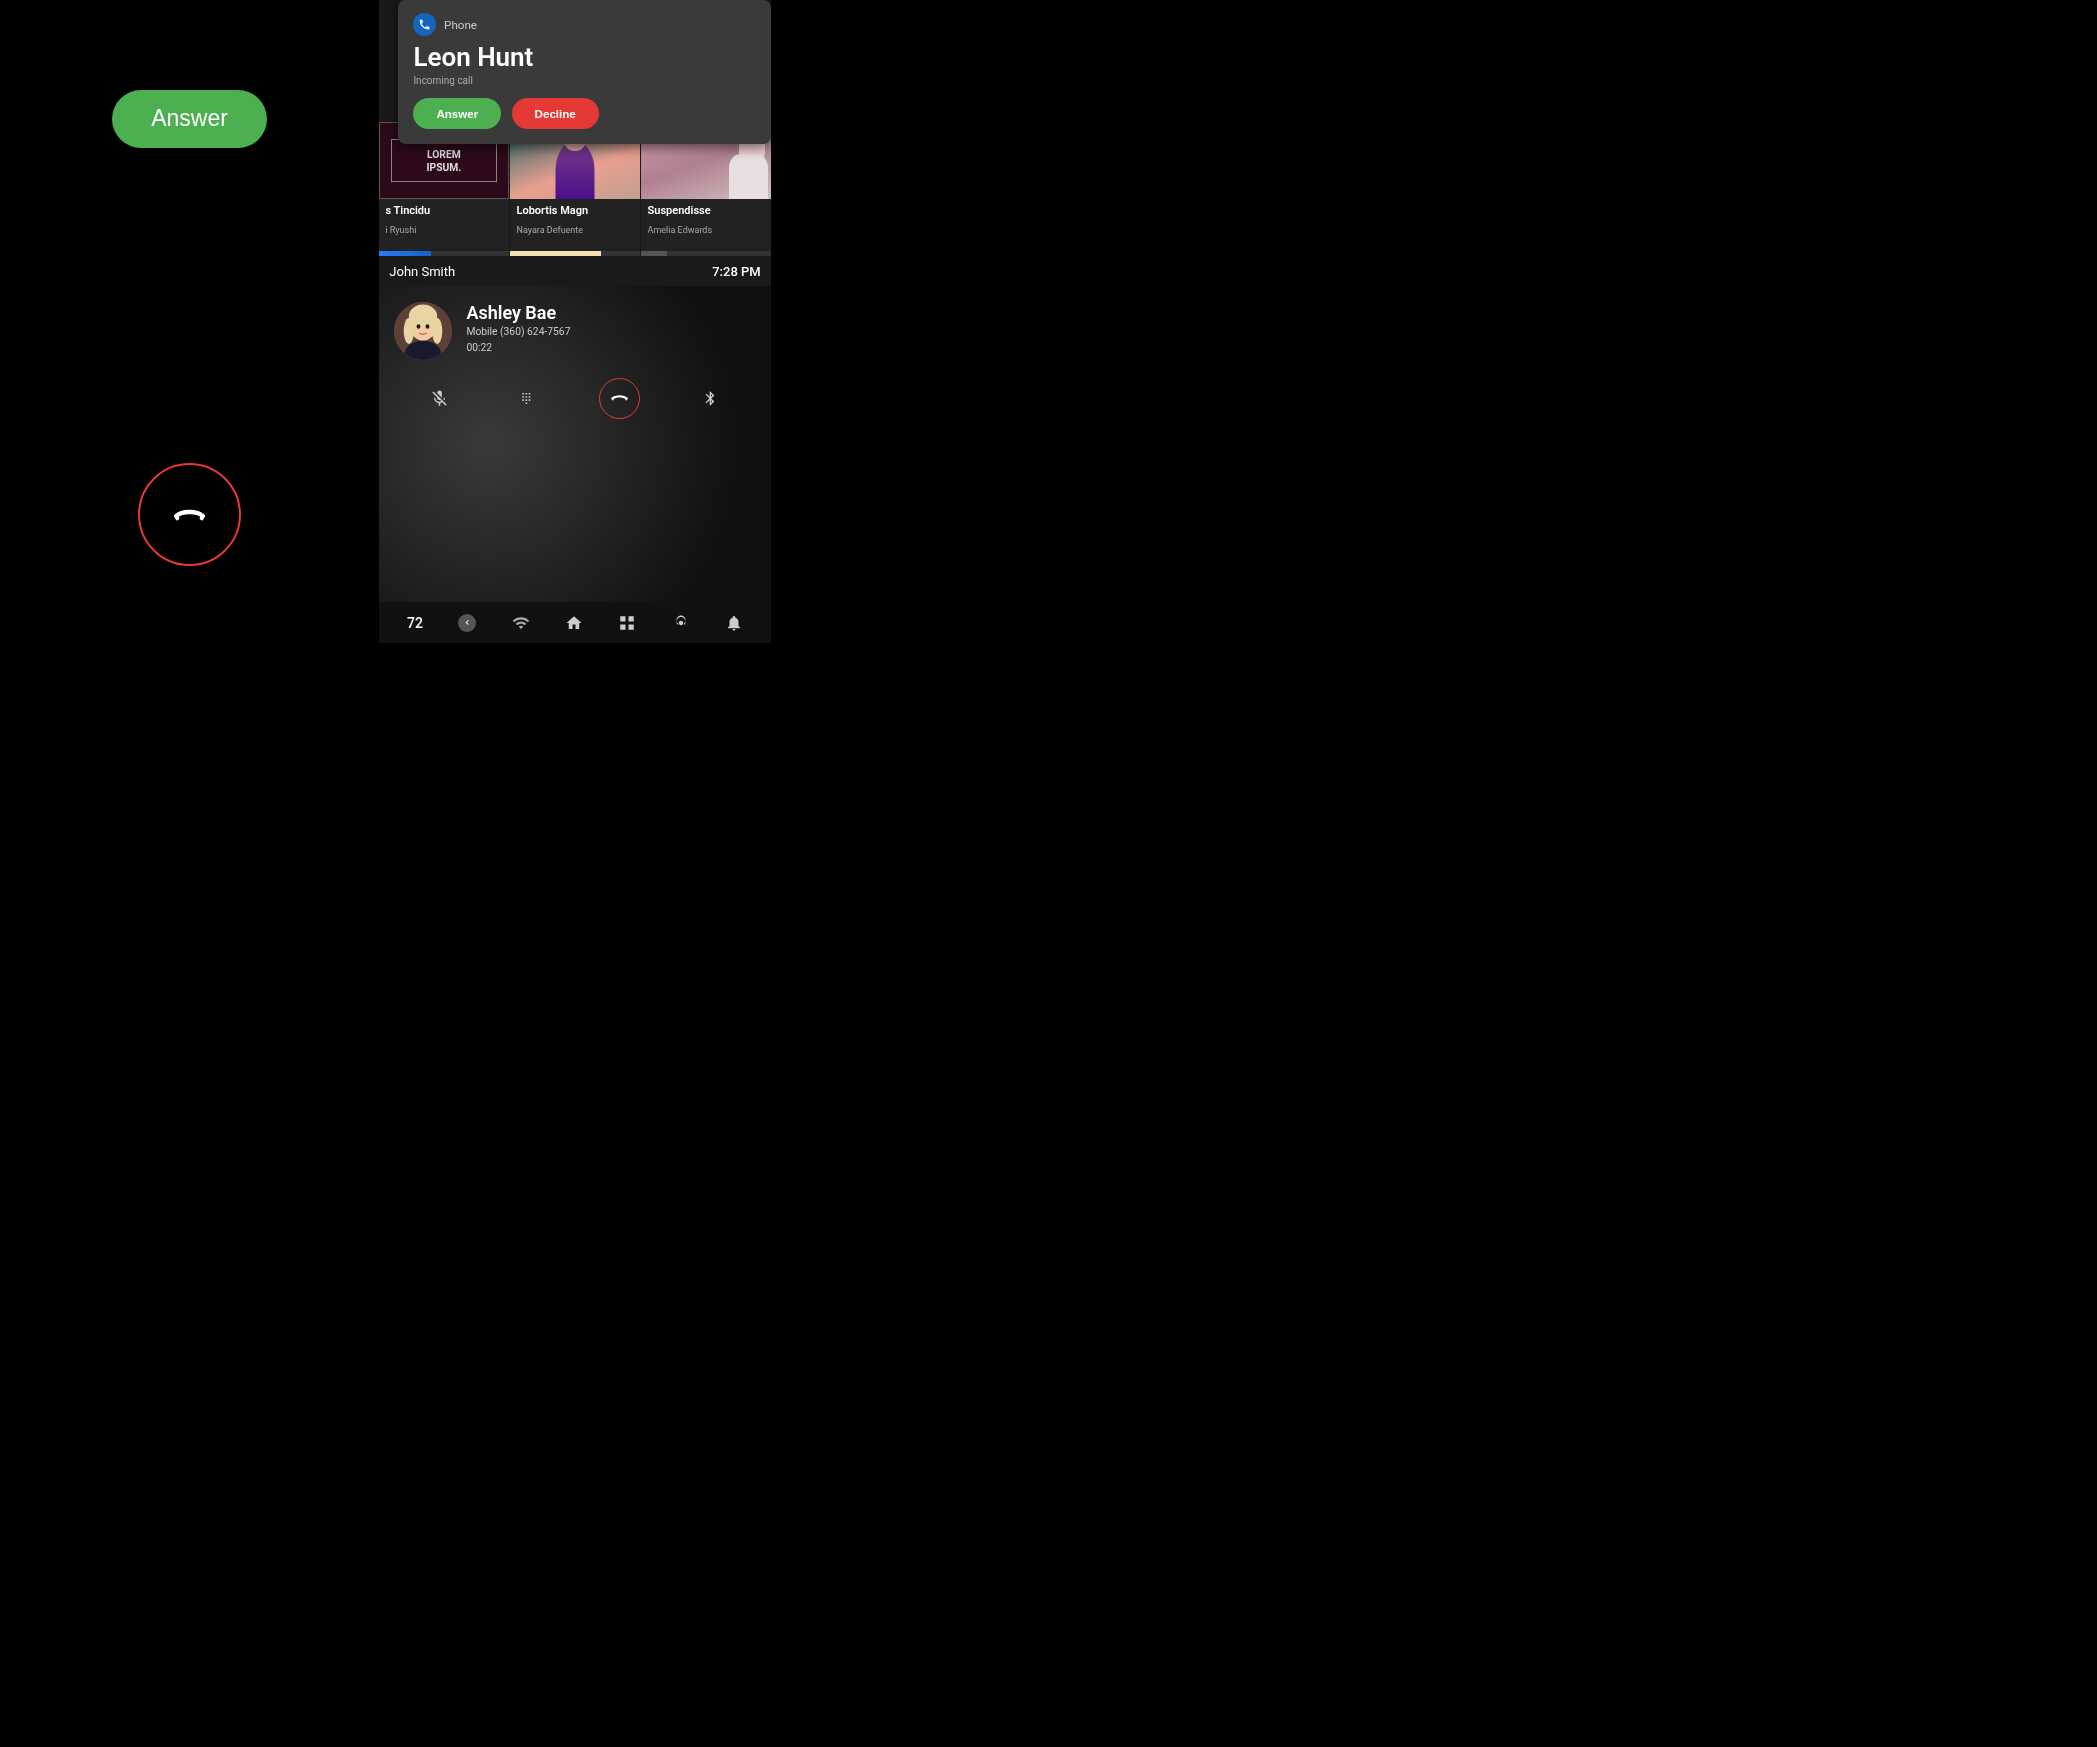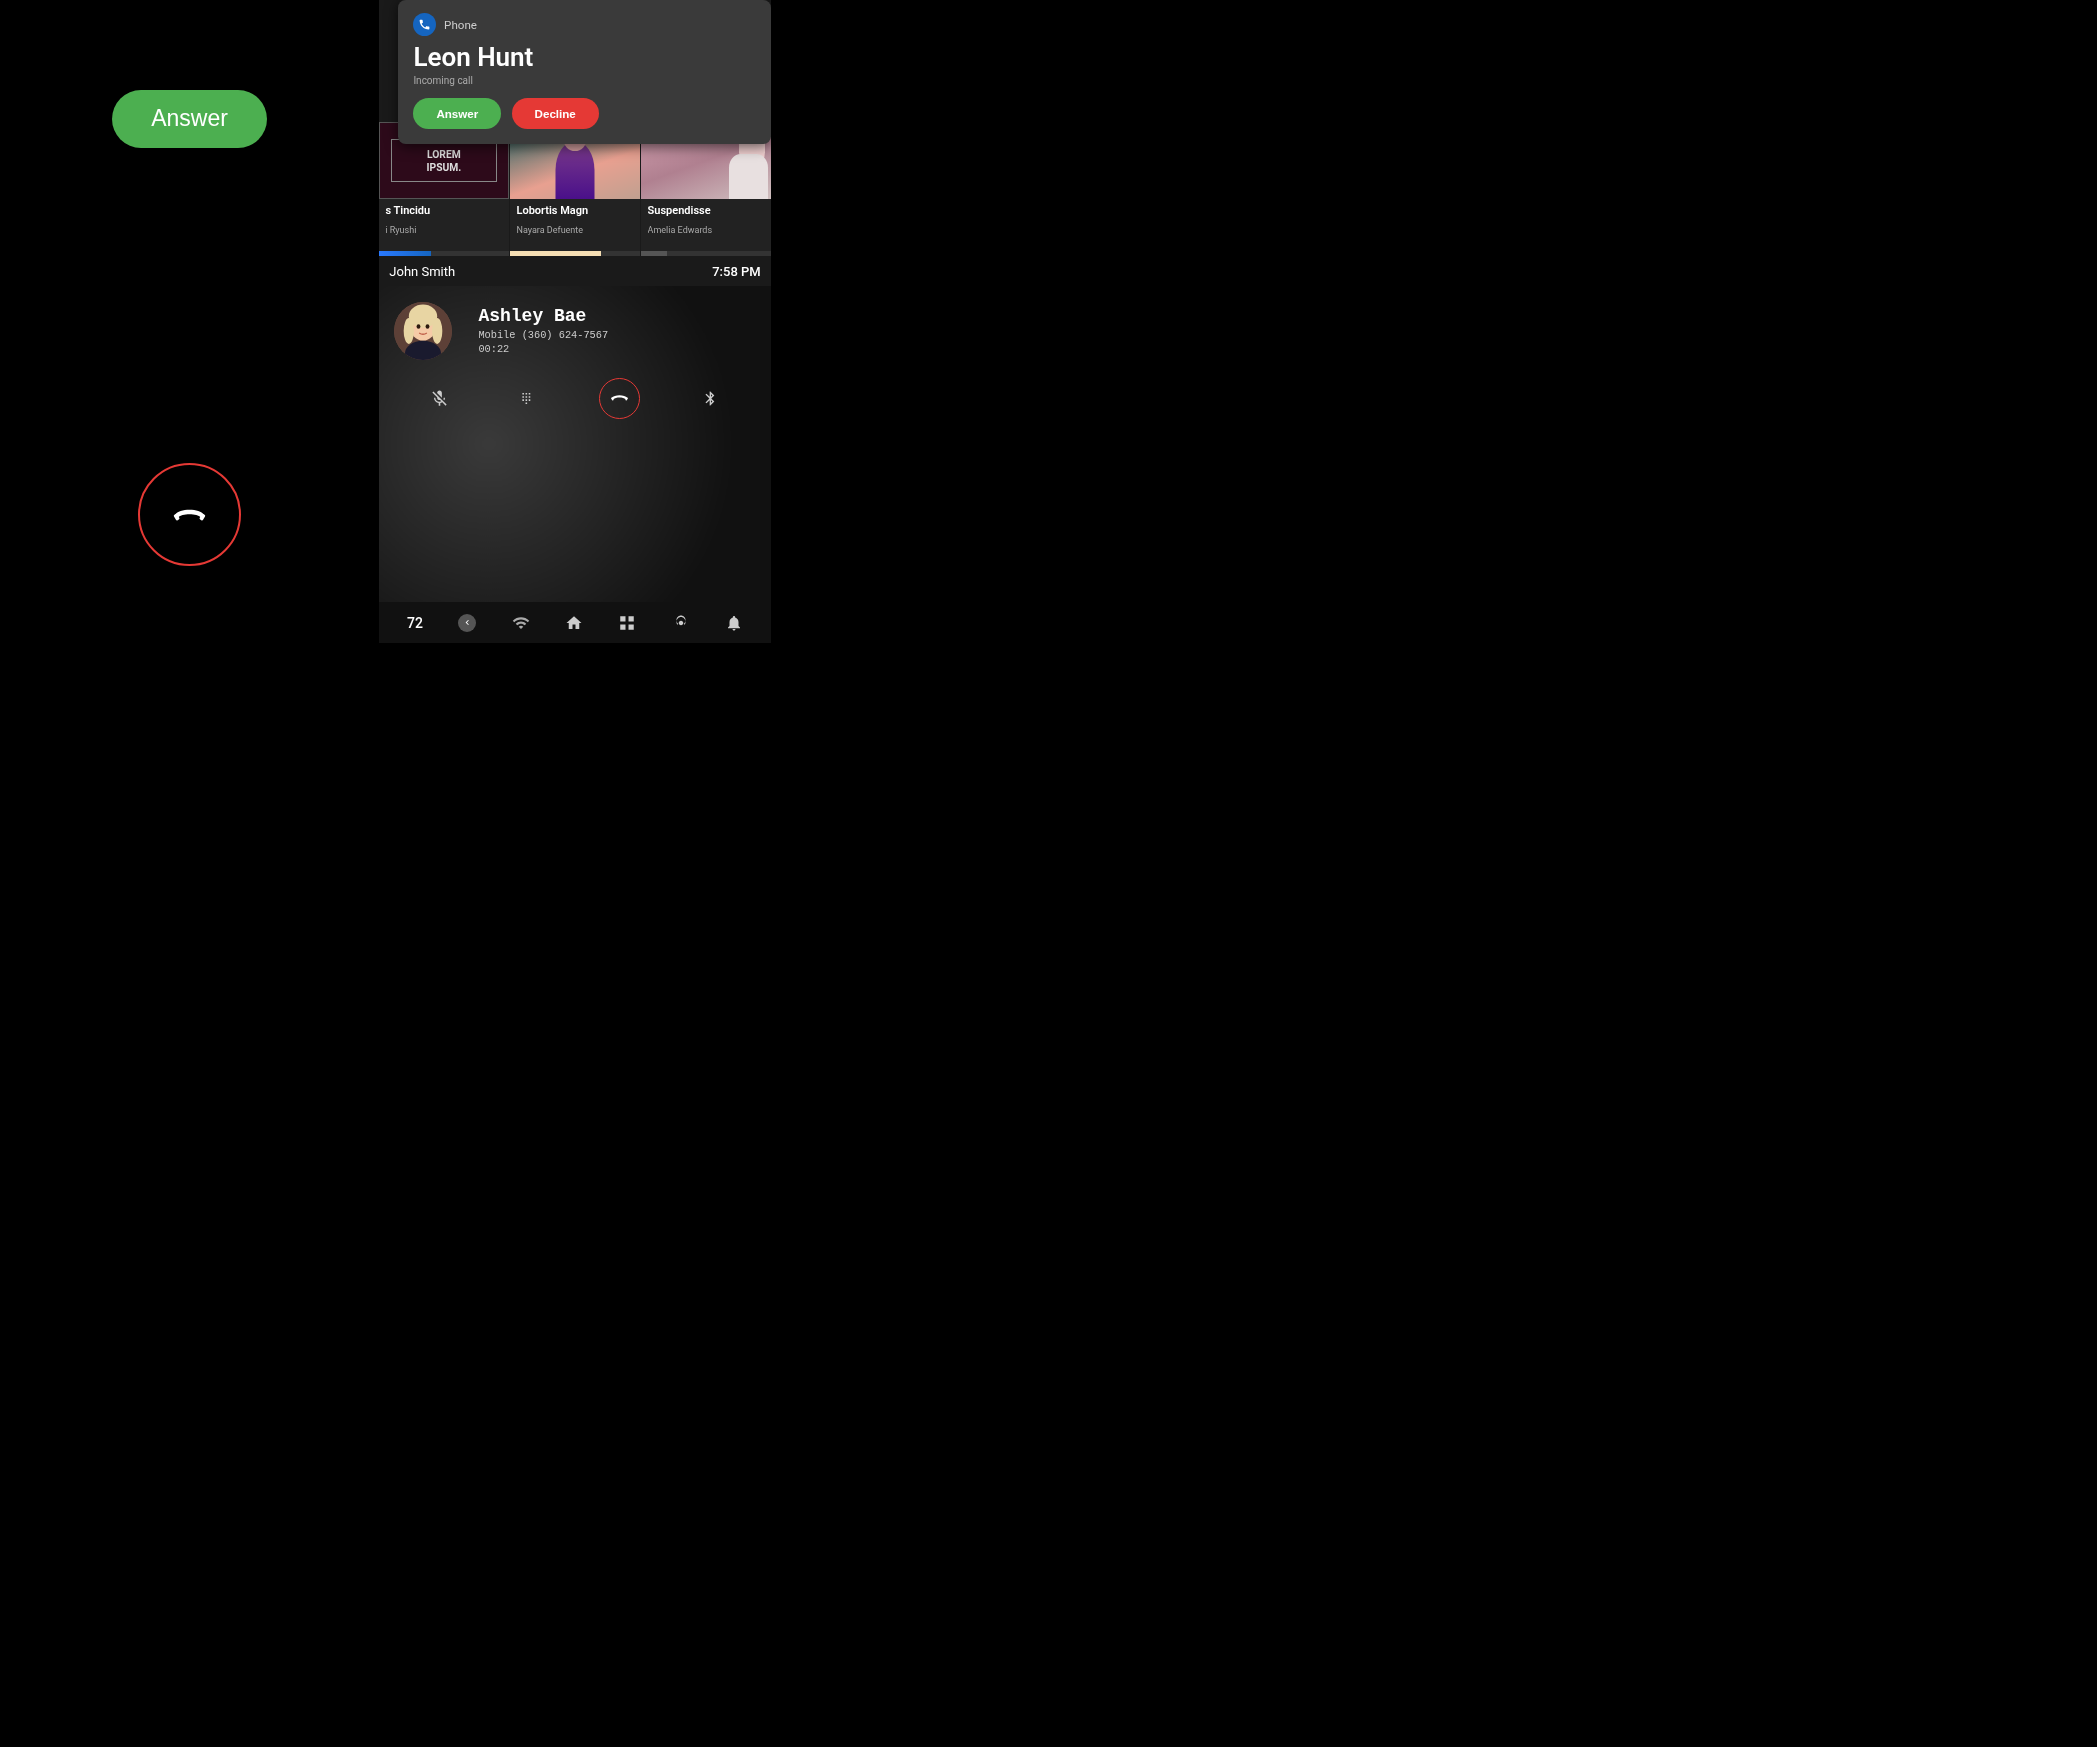--- a/index.html
+++ b/index.html
@@ -488,7 +488,7 @@
 
     <div class="john-smith-row">
       <span class="john-smith-name">John Smith</span>
-      <span class="john-smith-time">7:58 PM</span>
+      <span class="john-smith-time">7:28 PM</span>
     </div>
 
     <div class="active-call-panel">

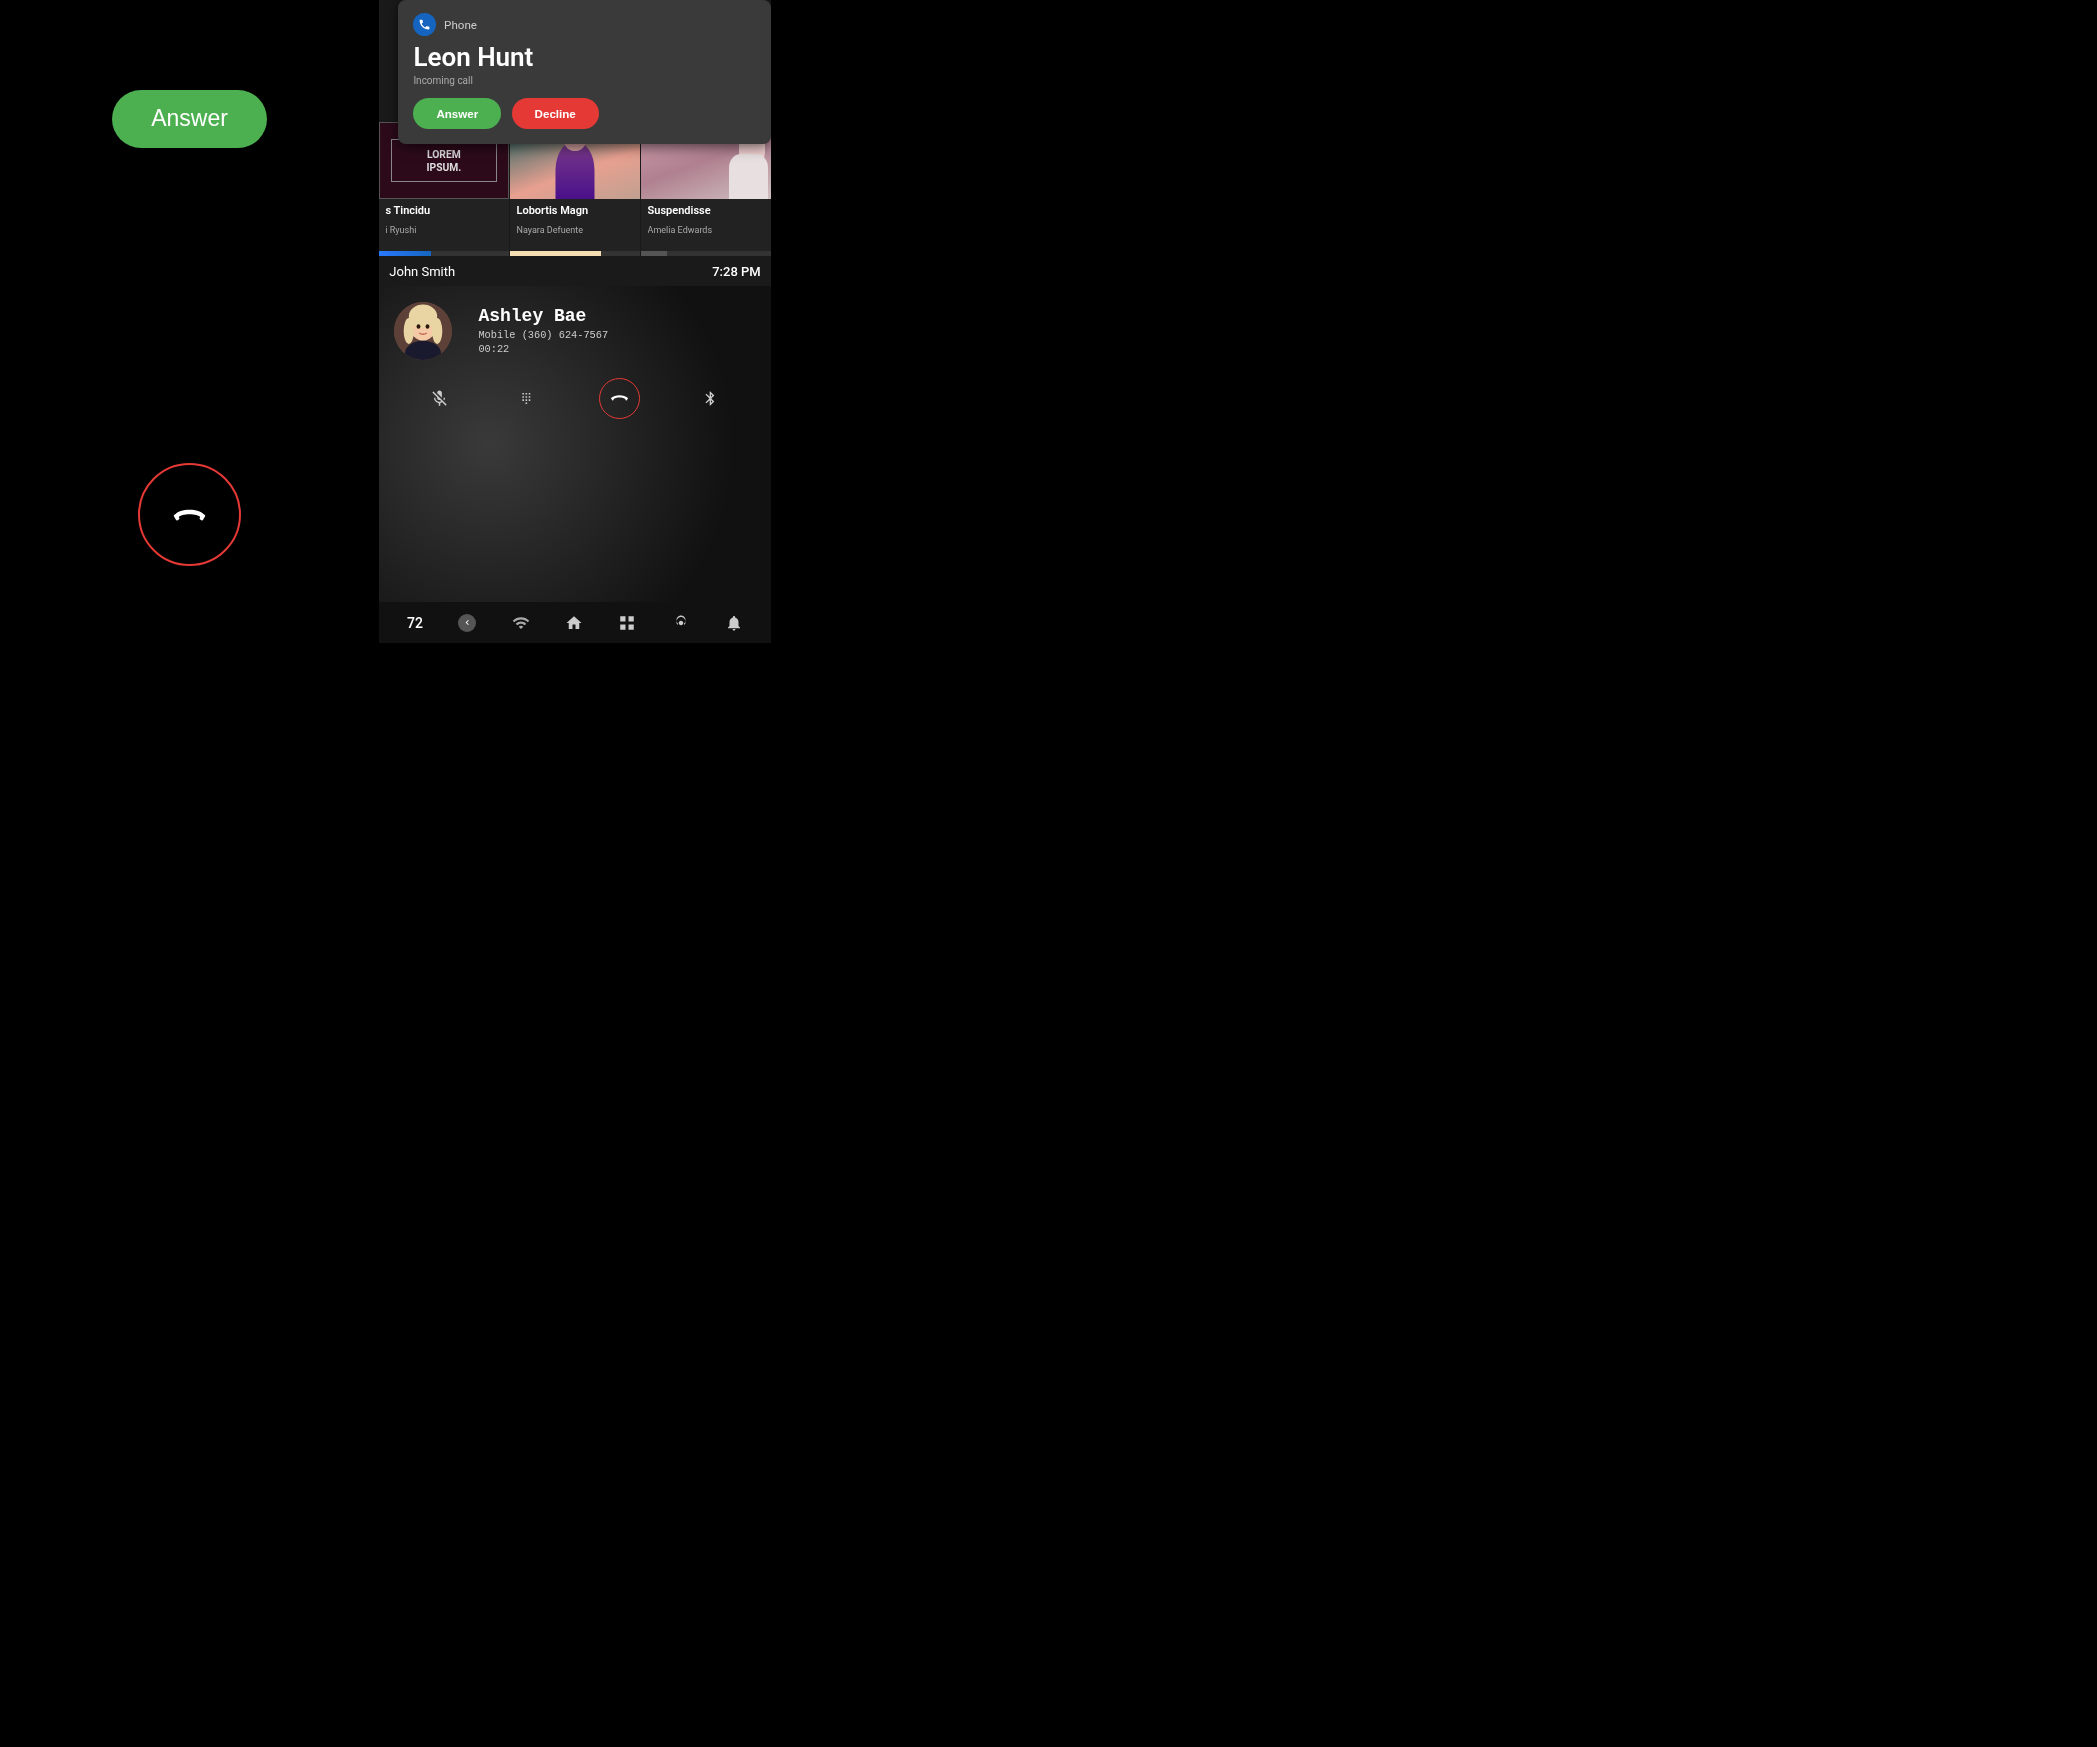--- a/index.html
+++ b/index.html
@@ -285,10 +285,9 @@
 
     .caller-info-row {
       display: flex;
-      align-items: center;
-      gap: 26px;
+      align-items: flex-start;
+      gap: 14px;
       padding: 15.4px 15.4px 7.7px 15.4px;
-      font-family: Liberation Mono, monospace;
     }
 
     .caller-details {

